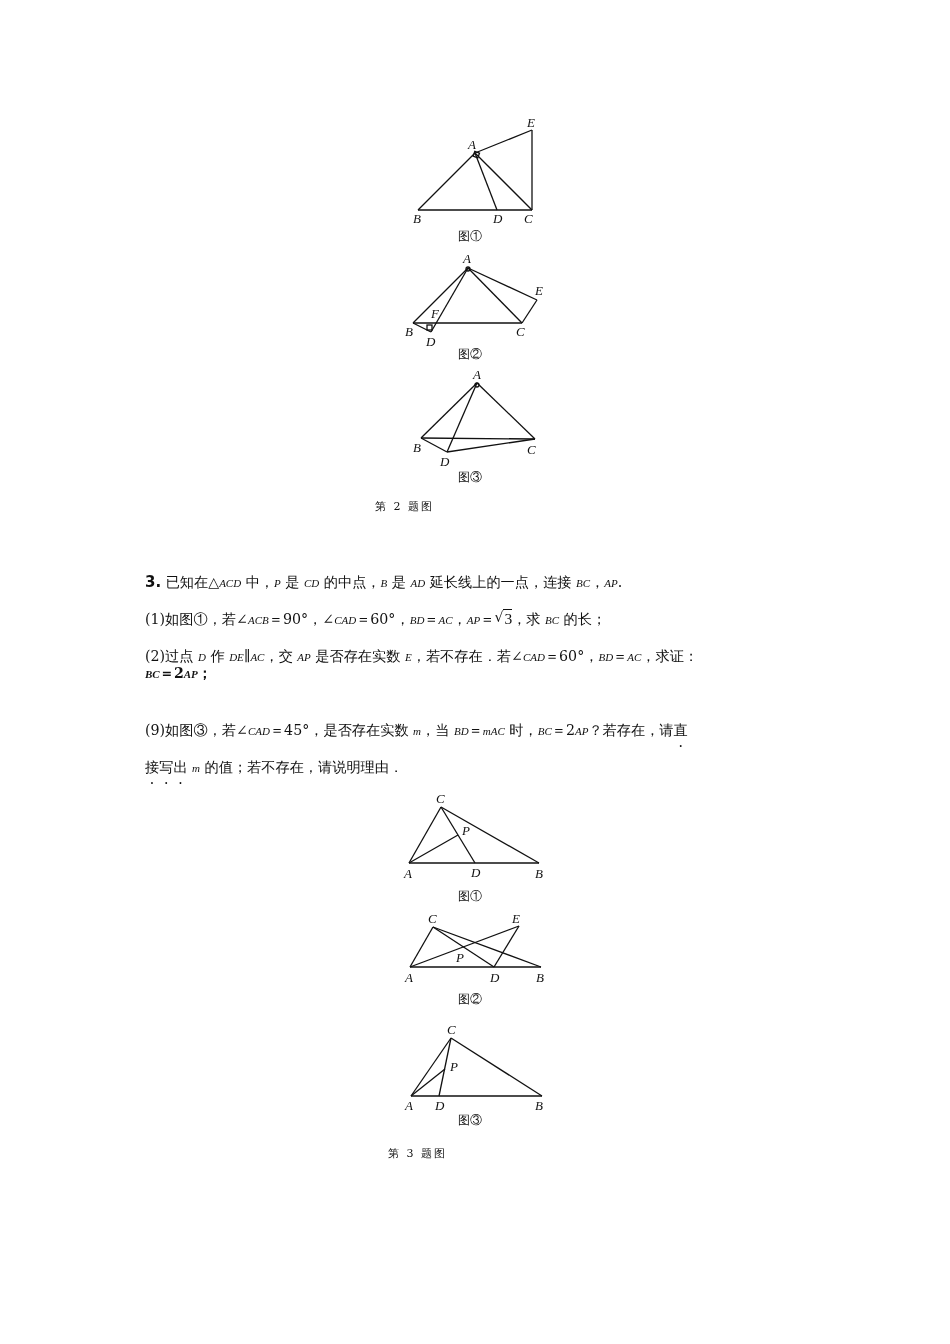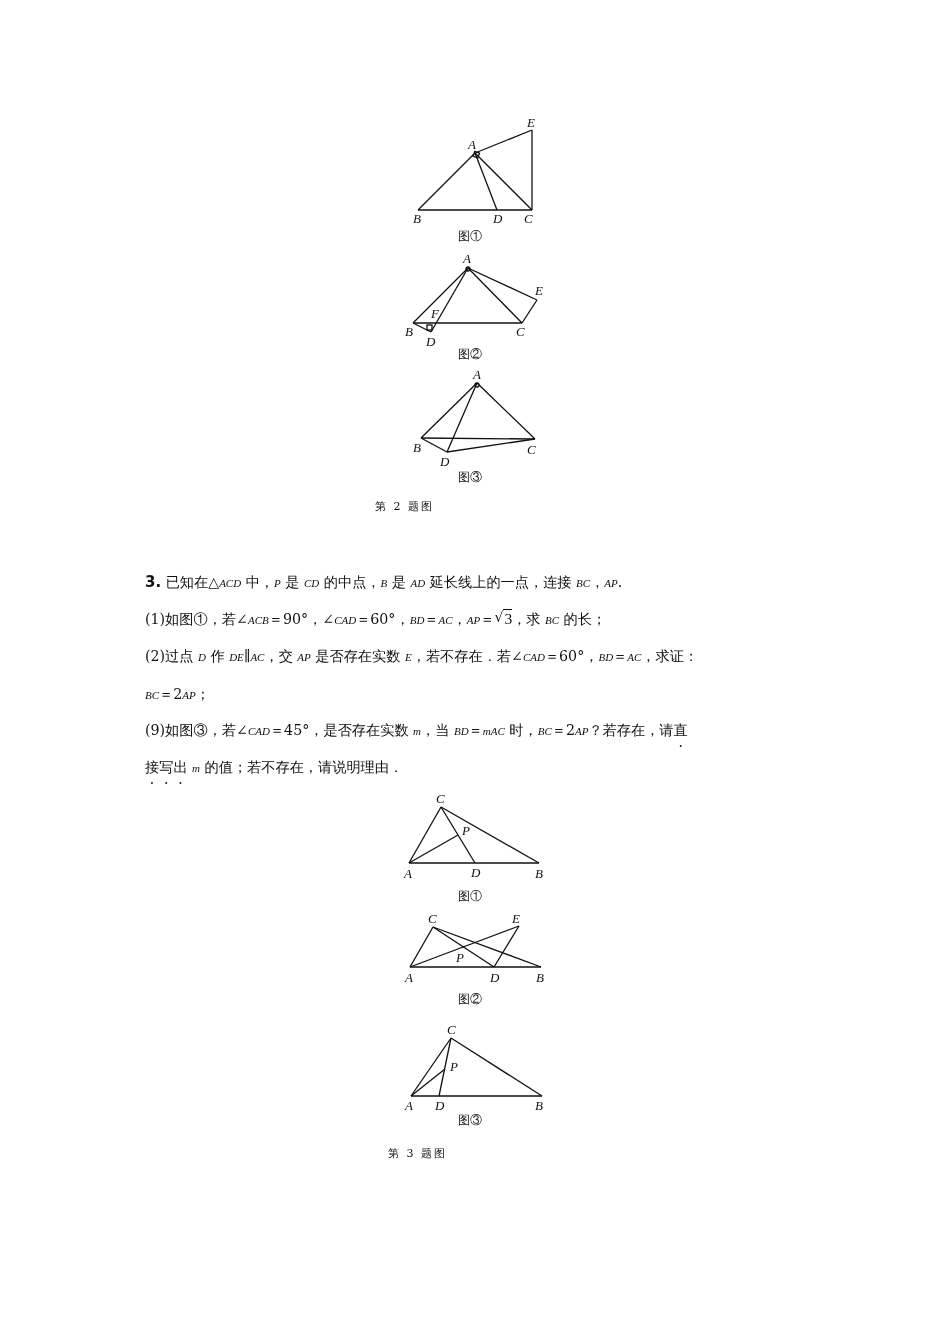--- a/index.html
+++ b/index.html
@@ -89,7 +89,7 @@
 <div class="text-line" style="top:646px;">
   <span>(2)过点 </span><span class="it">D</span><span> 作 </span><span class="it">DE</span><span>∥</span><span class="it">AC</span><span>，交 </span><span class="it">AP</span><span> 是否存在实数 </span><span class="it">E</span><span>，若不存在．若∠</span><span class="it">CAD</span><span>＝60°，</span><span class="it">BD</span><span>＝</span><span class="it">AC</span><span>，求证：</span>
 </div>
-<div class="text-line" style="top:684px;">
+<div class="text-line" style="top:663px;font-weight:bold;">
   <span class="it">BC</span><span>＝2</span><span class="it">AP</span><span>；</span>
 </div>
 

